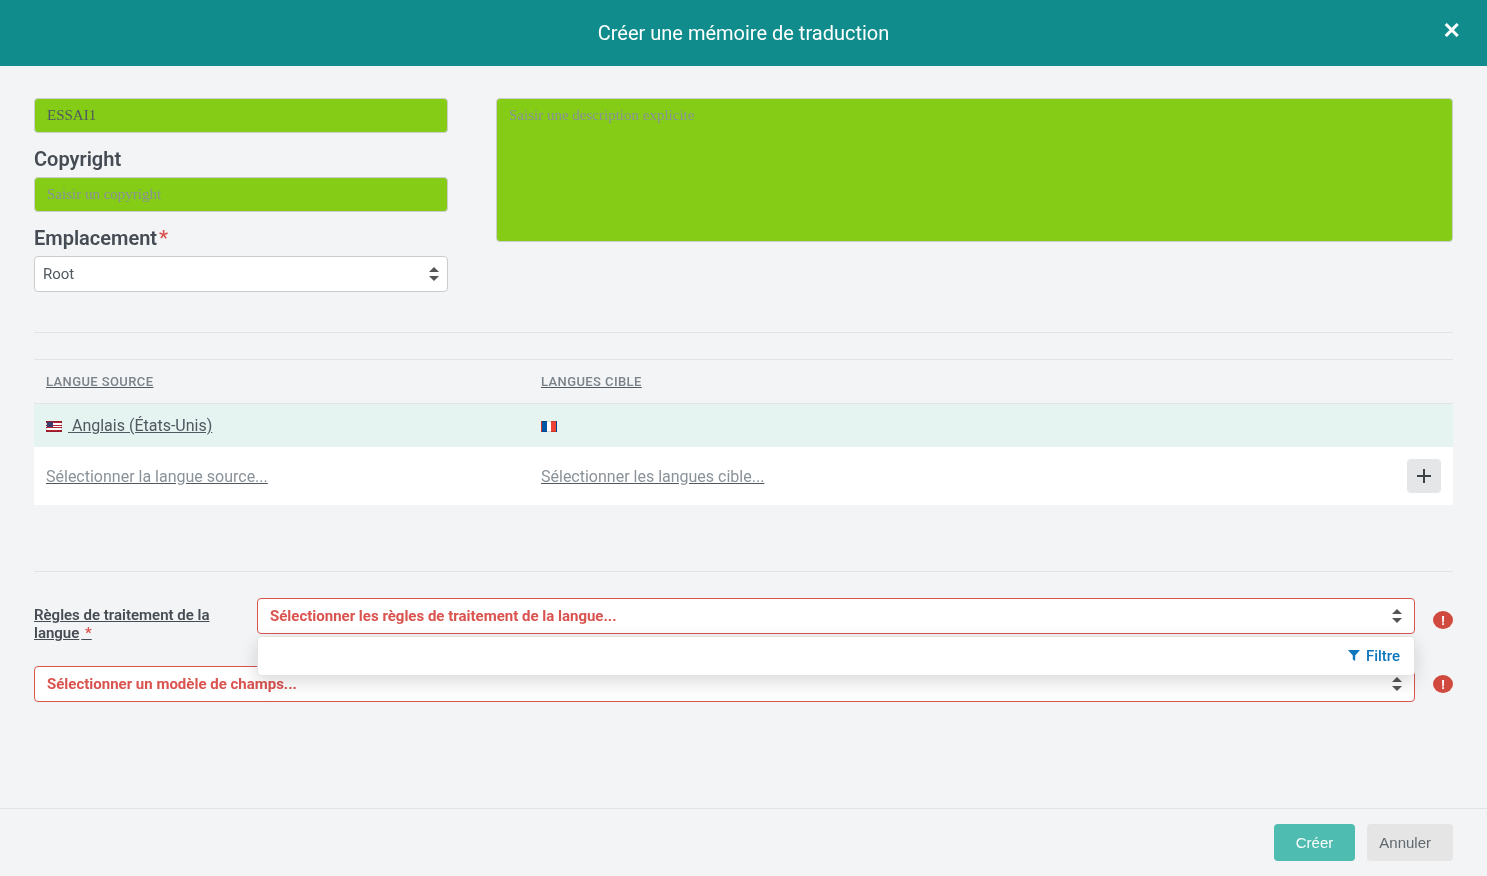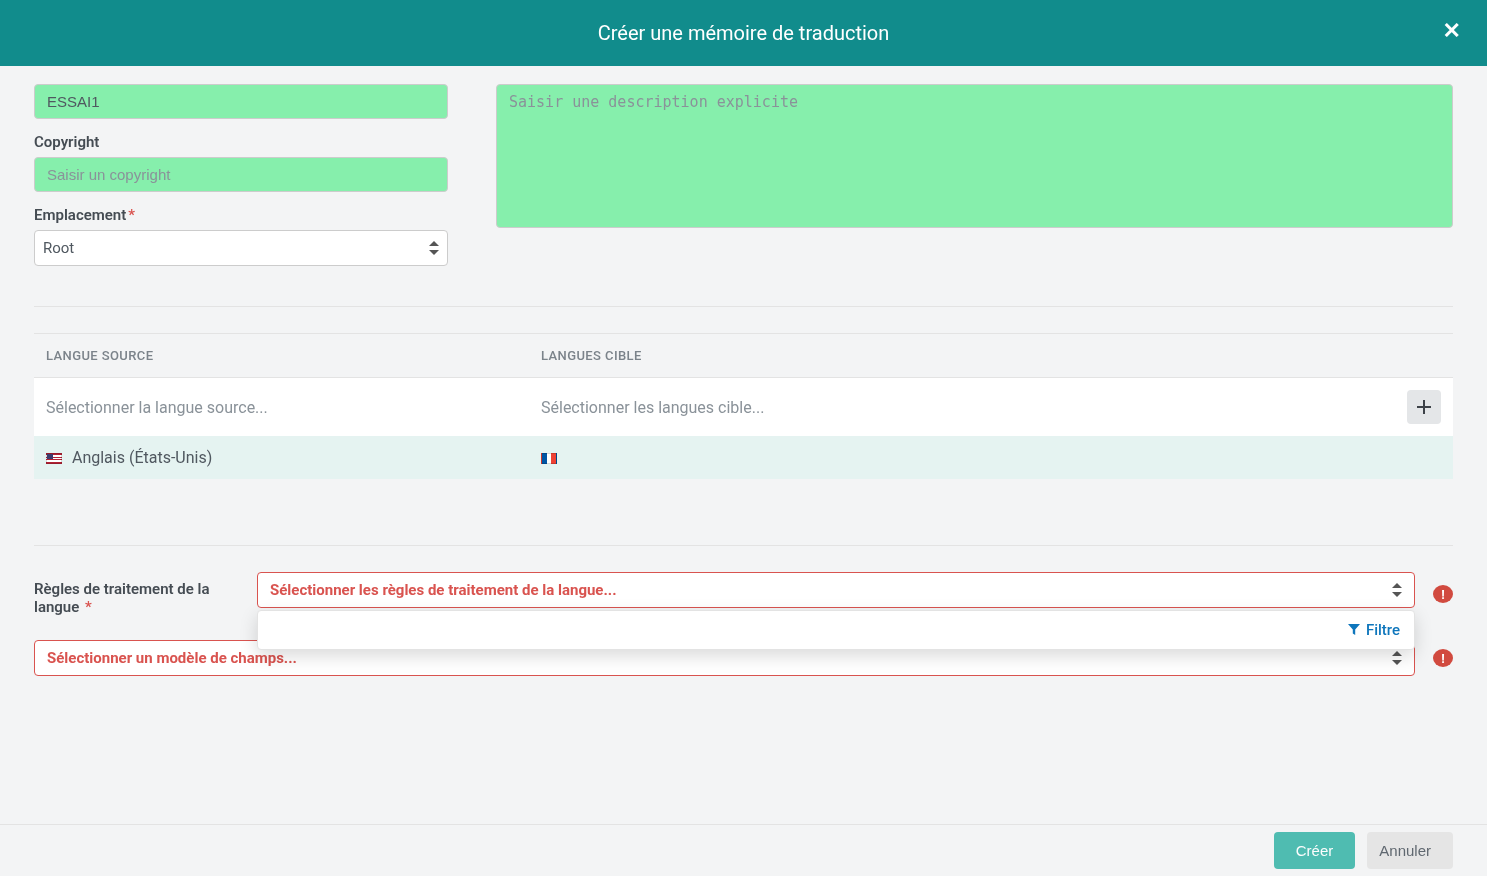--- a/index.html
+++ b/index.html
@@ -77,7 +77,8 @@
     padding: 8px 12px;
     font-size: 15px;
     color: var(--text);
-    background: #86efac;
+    background: #84cc16;
+    font-family: Liberation Serif, serif;
   }
   input.txt::placeholder, textarea.txt::placeholder { color: var(--muted); }
   textarea.txt { height: 144px; resize: none; }

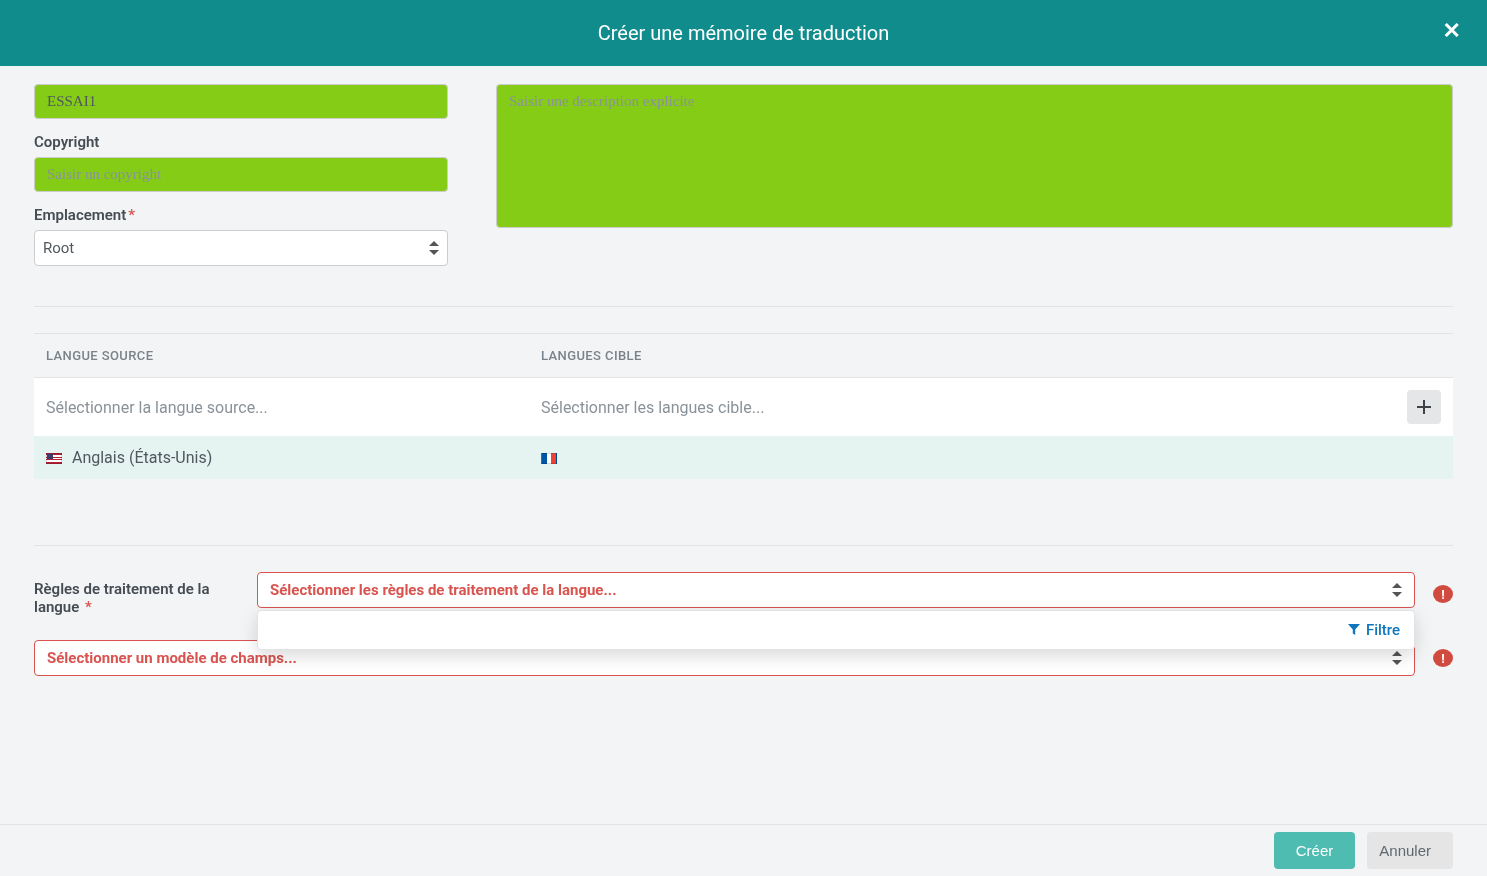--- a/index.html
+++ b/index.html
@@ -64,10 +64,11 @@
   .field-block { margin-bottom: 14px; }
   .lbl {
     font-weight: 600;
-    font-size: 15px;
+    font-size: 20px;
     color: #454c53;
     display: block;
     margin-bottom: 6px;
+    margin-top: 8px;
   }
   .req { color: var(--red); font-weight: 600; margin-left: 2px;}
   input.txt, textarea.txt {

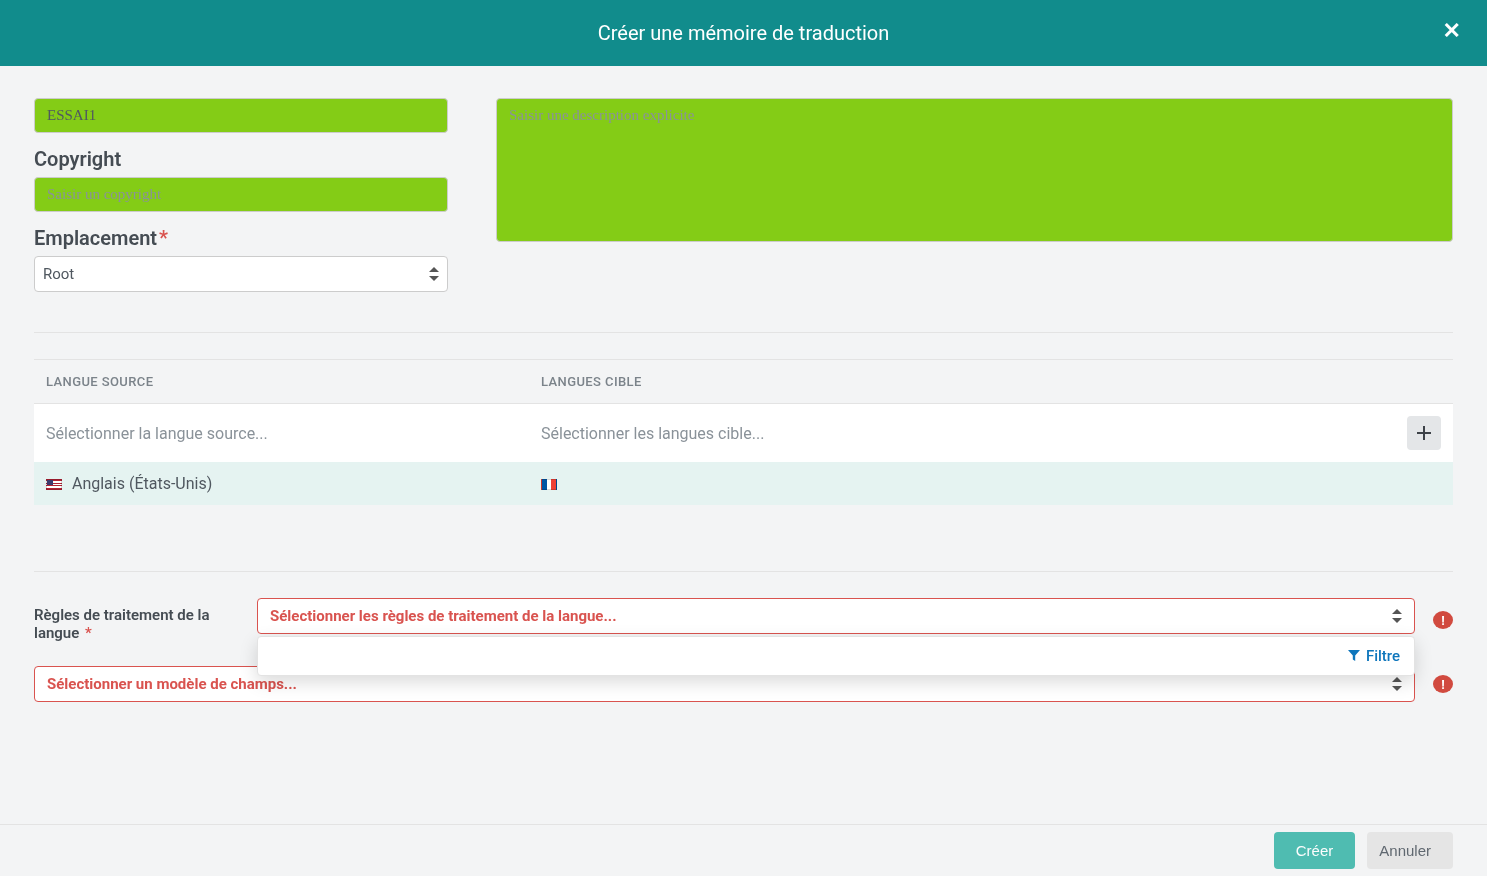--- a/index.html
+++ b/index.html
@@ -116,6 +116,7 @@
   .tbl {
     width: 100%;
     border-top: 1px solid var(--border-light);
+    text-decoration: underline;
   }
   .tbl .thead {
     display: flex;

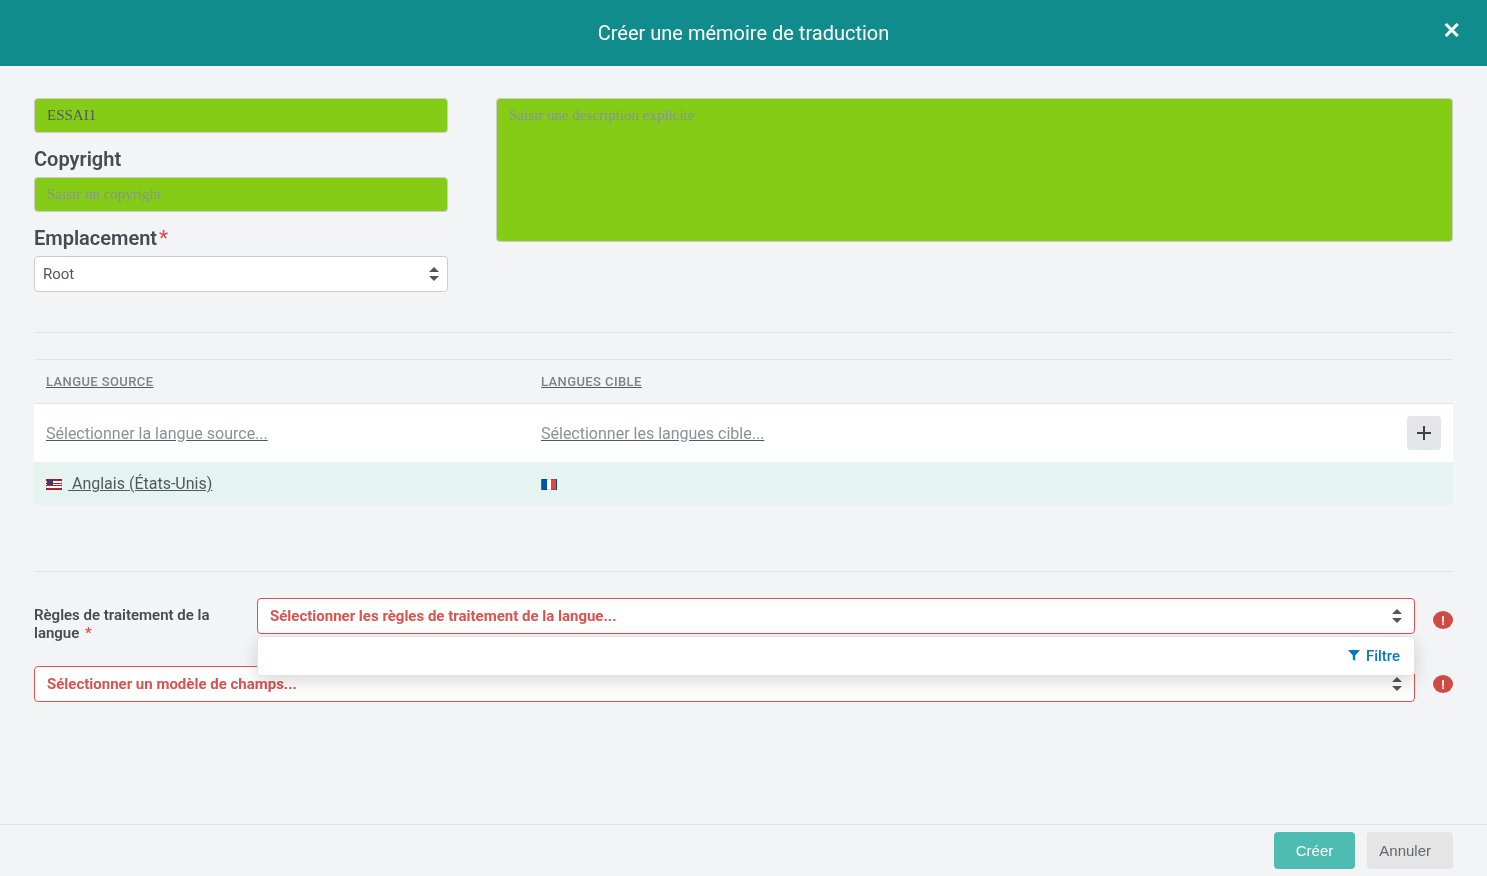--- a/index.html
+++ b/index.html
@@ -310,6 +310,17 @@
       <div class="th col-act"></div>
     </div>
 
+    <div class="trow alt">
+      <div class="col-src">
+        <span class="flag flag-us"></span>
+        <span>Anglais (États-Unis)</span>
+      </div>
+      <div class="col-tgt">
+        <span class="flag flag-fr"></span>
+      </div>
+      <div class="col-act"></div>
+    </div>
+
     <div class="trow">
       <div class="col-src muted-txt">Sélectionner la langue source...</div>
       <div class="col-tgt muted-txt">Sélectionner les langues cible...</div>
@@ -321,17 +332,6 @@
         </span>
       </div>
     </div>
-
-    <div class="trow alt">
-      <div class="col-src">
-        <span class="flag flag-us"></span>
-        <span>Anglais (États-Unis)</span>
-      </div>
-      <div class="col-tgt">
-        <span class="flag flag-fr"></span>
-      </div>
-      <div class="col-act"></div>
-    </div>
   </div>
 
   <div style="height:40px"></div>

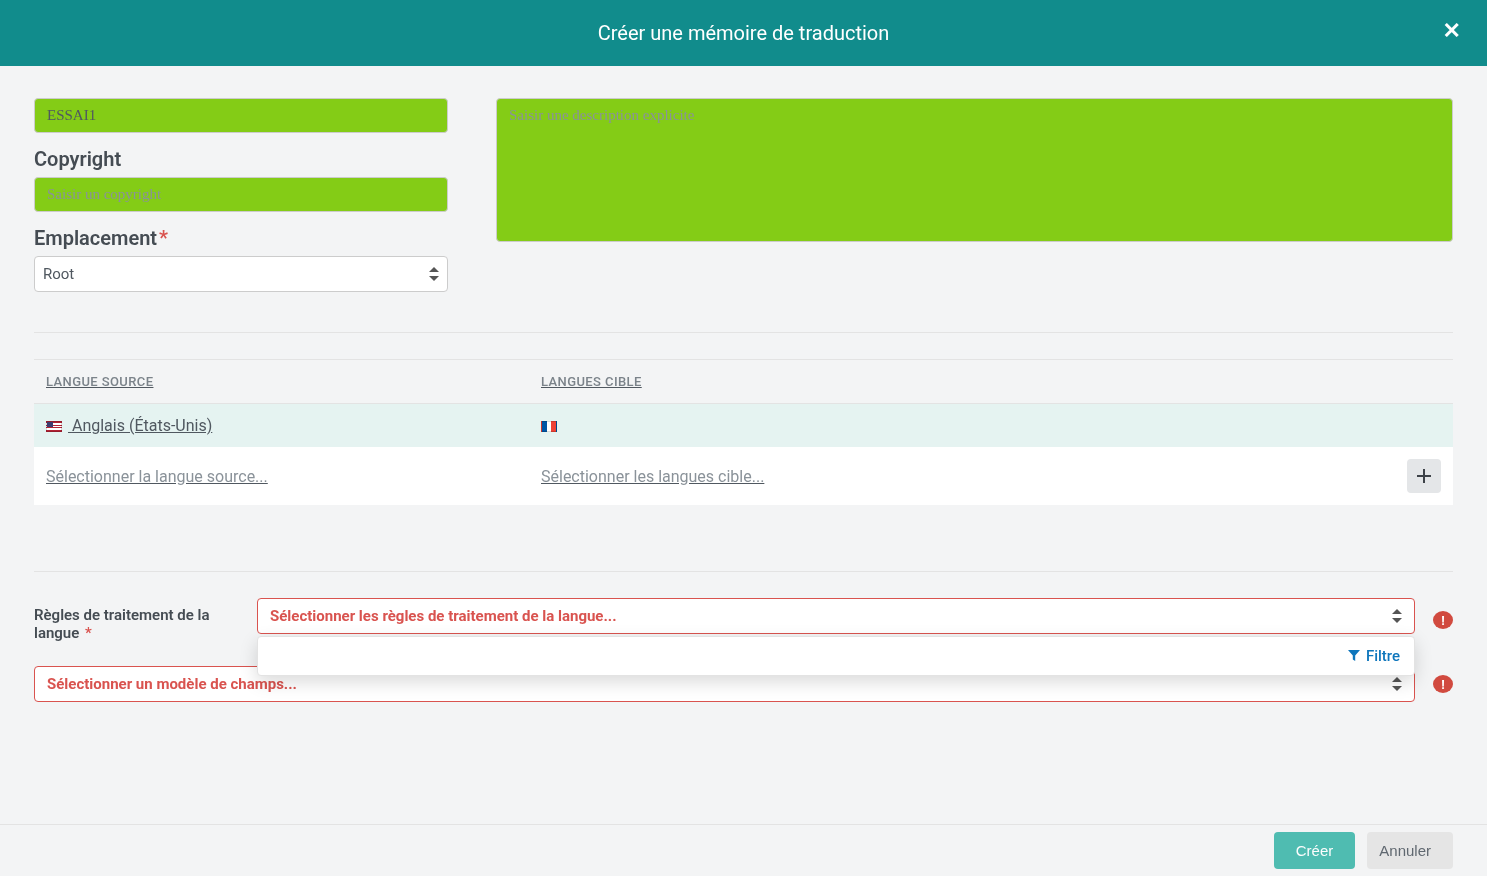--- a/index.html
+++ b/index.html
@@ -181,6 +181,7 @@
     font-size: 15px;
     color: #454c53;
     padding-top: 8px;
+    text-decoration: underline;
   }
   .select-red {
     flex: 1;

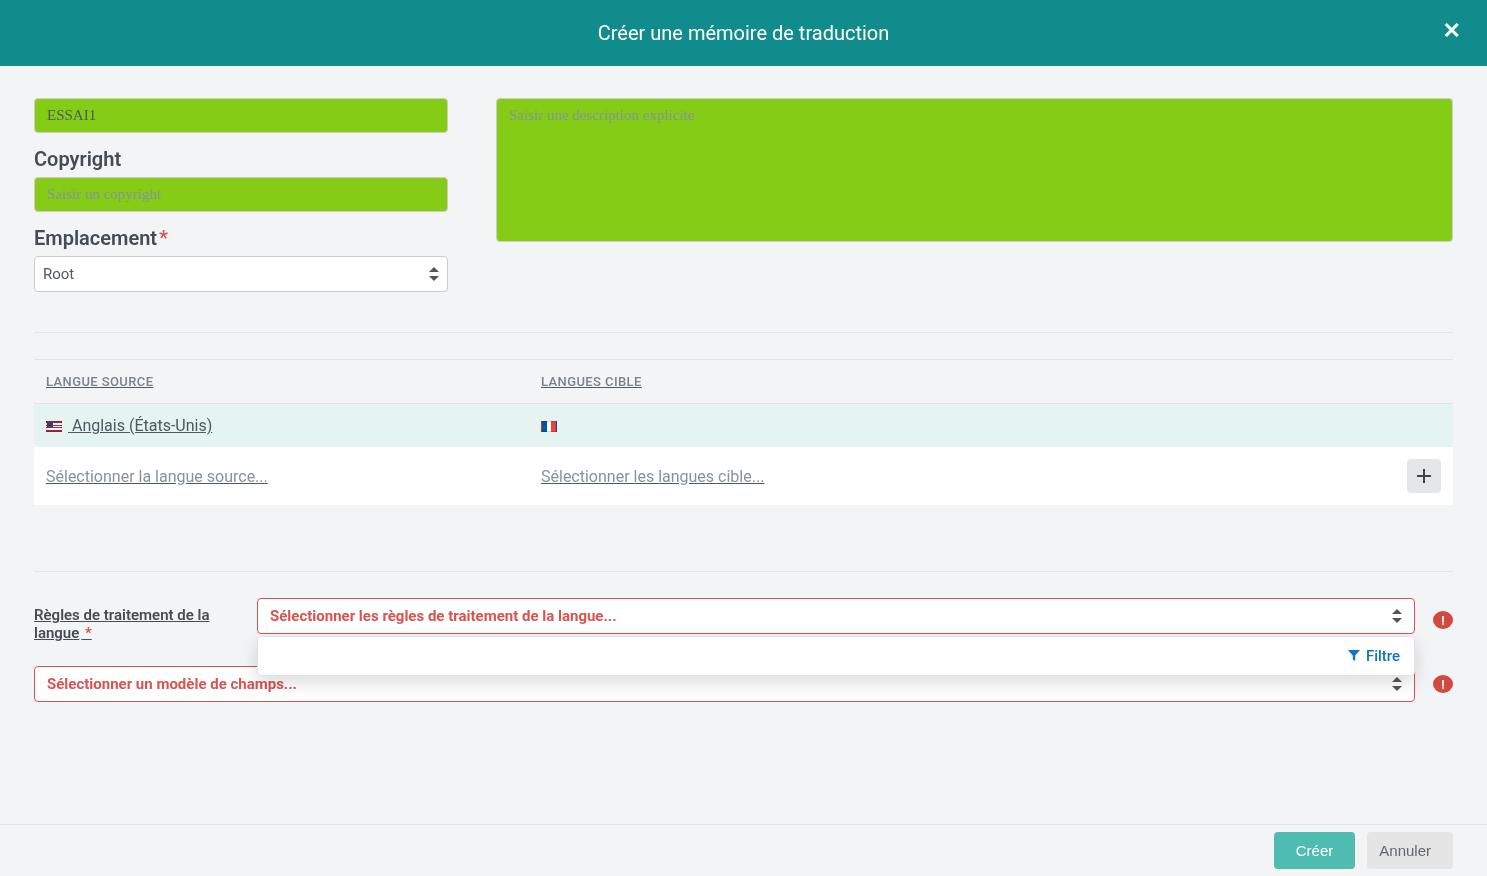--- a/index.html
+++ b/index.html
@@ -235,7 +235,7 @@
   .modal-footer {
     position: absolute;
     bottom: 0; left: 0; right: 0;
-    height: 52px;
+    height: 68px;
     border-top: 1px solid var(--border-light);
     background: #f3f4f5;
     display: flex;

